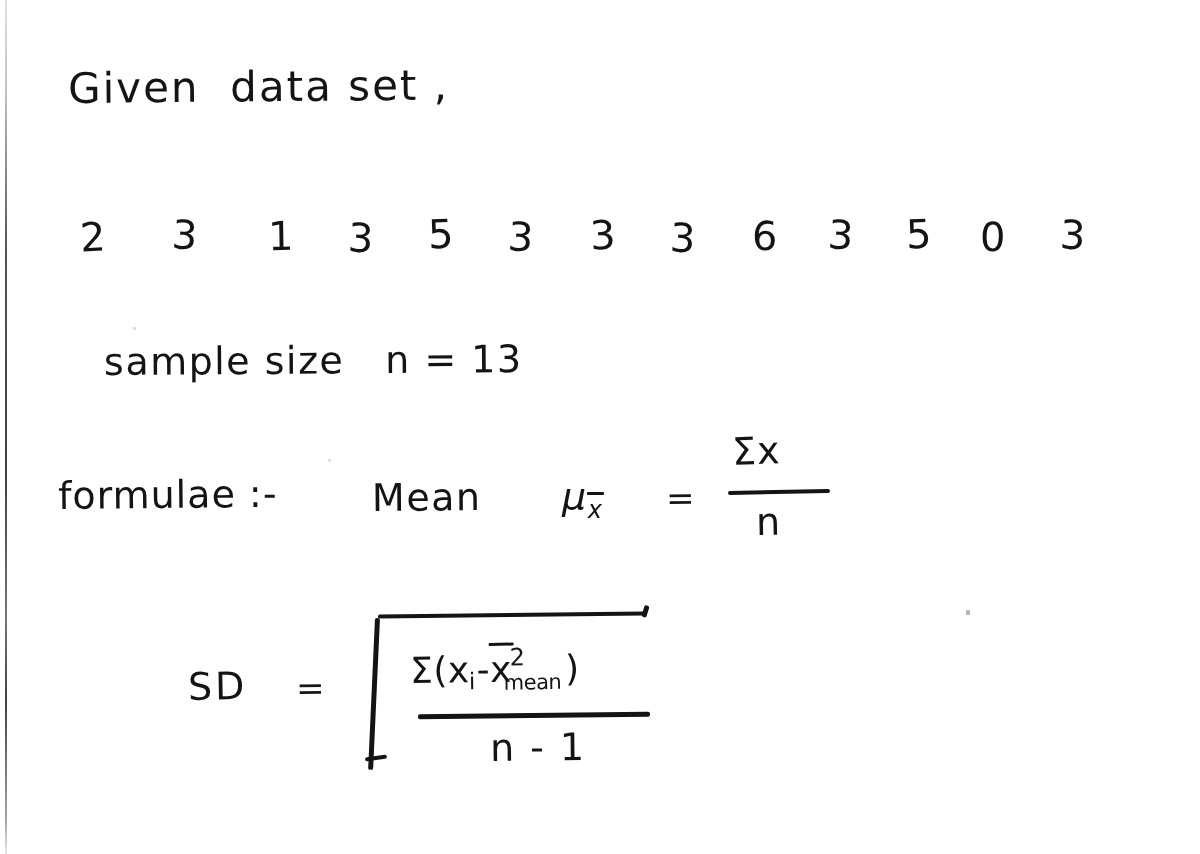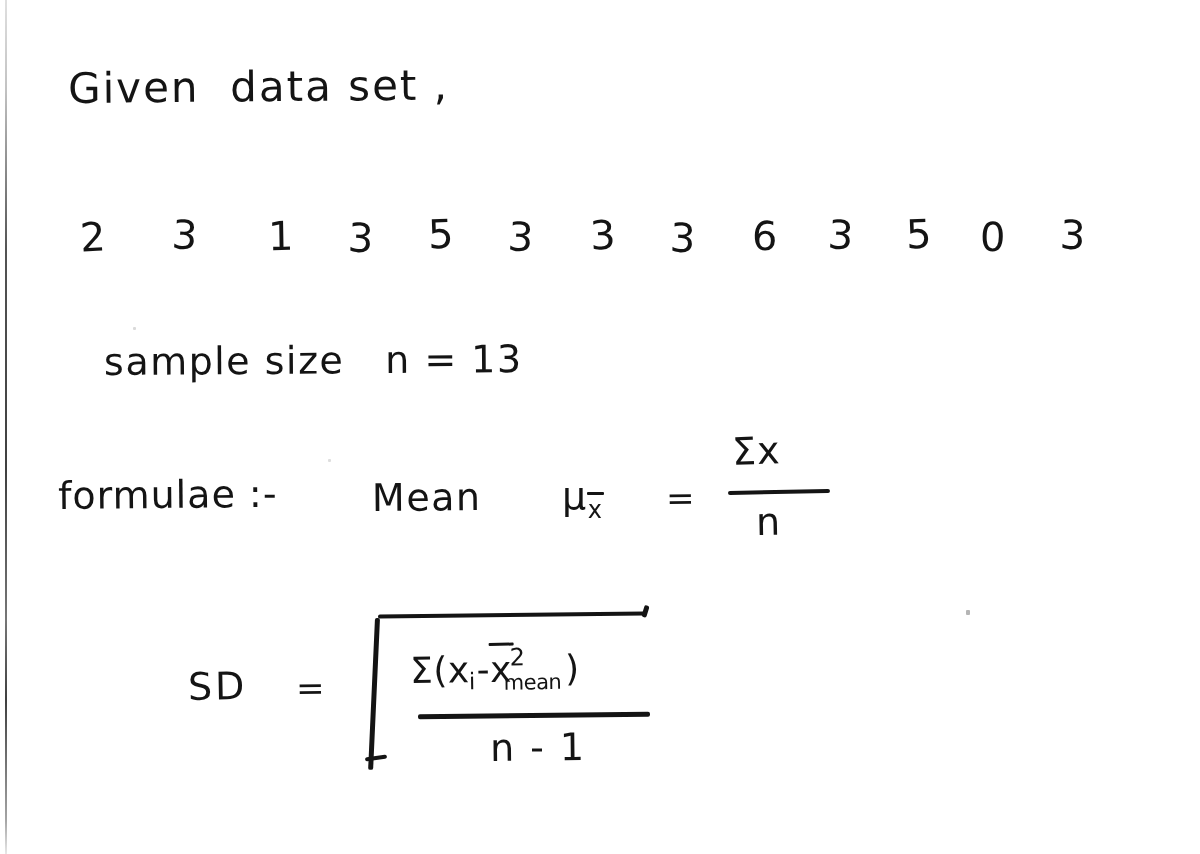--- a/index.html
+++ b/index.html
@@ -80,7 +80,7 @@
   .l4-mean  { left: 372px; top: 476px; font-size: 38px; letter-spacing: 1.5px; transform: rotate(-0.5deg); }
 
   
-  .mu-wrap { left: 562px; top: 474px; font-size: 38px; }
+  .mu-wrap { left: 562px; top: 474px; font-size: 38px; font-style: italic; }
   .mu-wrap .sub {
     font-size: 24px;
     position: relative;

